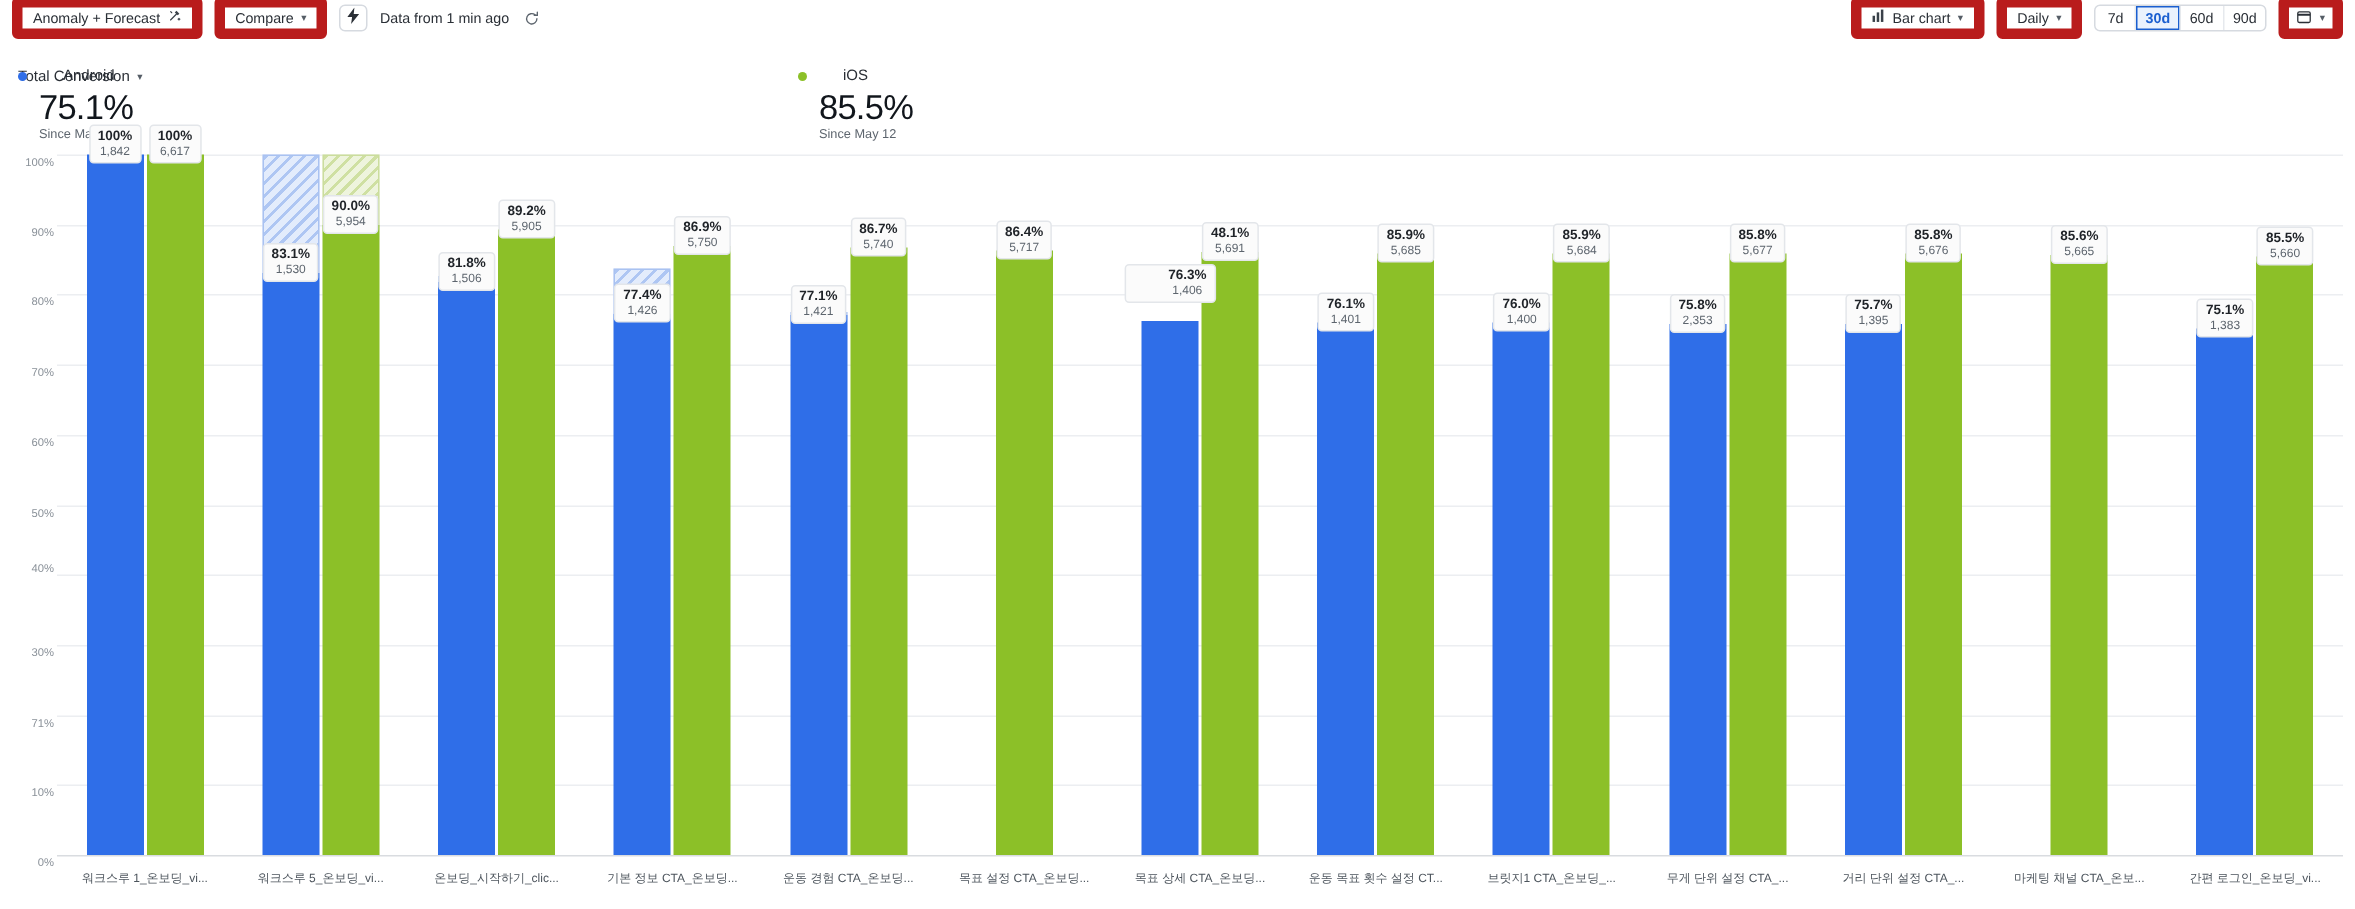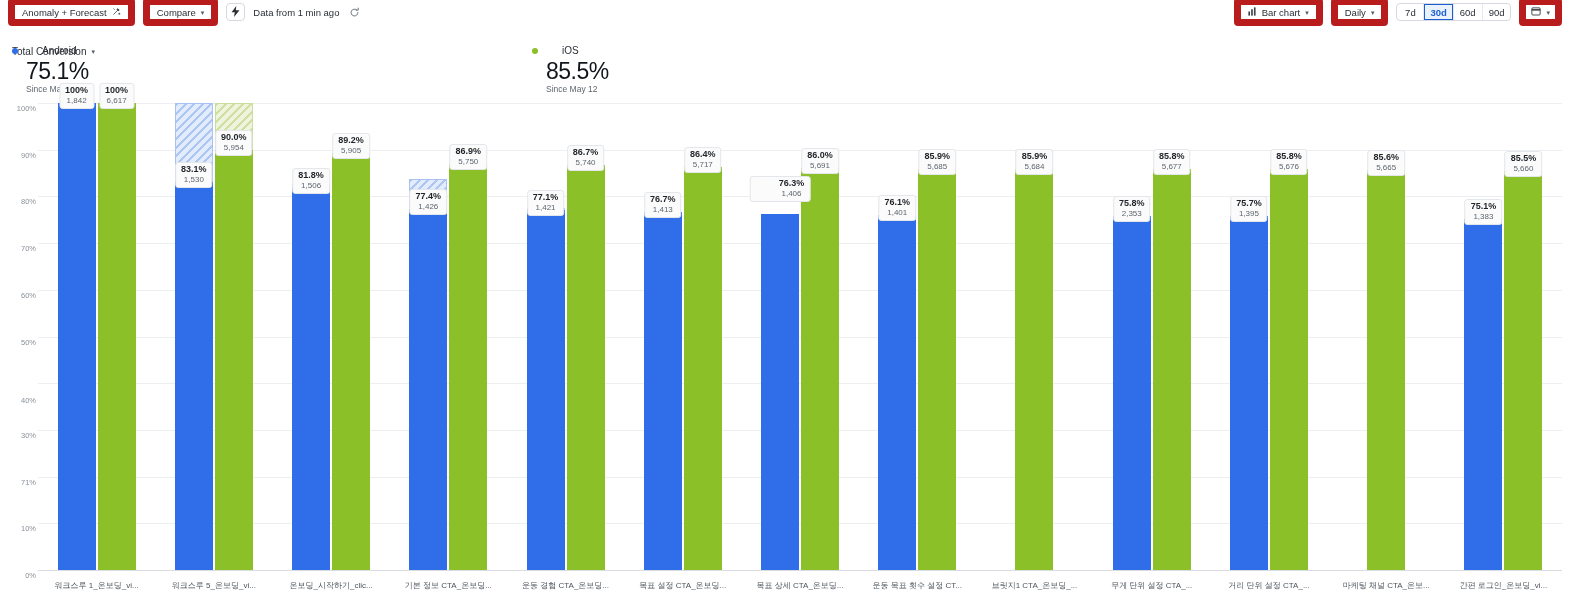--- a/index.html
+++ b/index.html
@@ -394,7 +394,7 @@
         <div class="bar-wrap ios">
           <div class="bar-solid" style="height: 401.62px;"></div>
           <div class="label-box" style="bottom: 395.62px;">
-            <div class="label-pct">86.0%</div>
+            <div class="label-pct">48.1%</div>
             <div class="label-cnt">5,691</div>
           </div>
         </div>

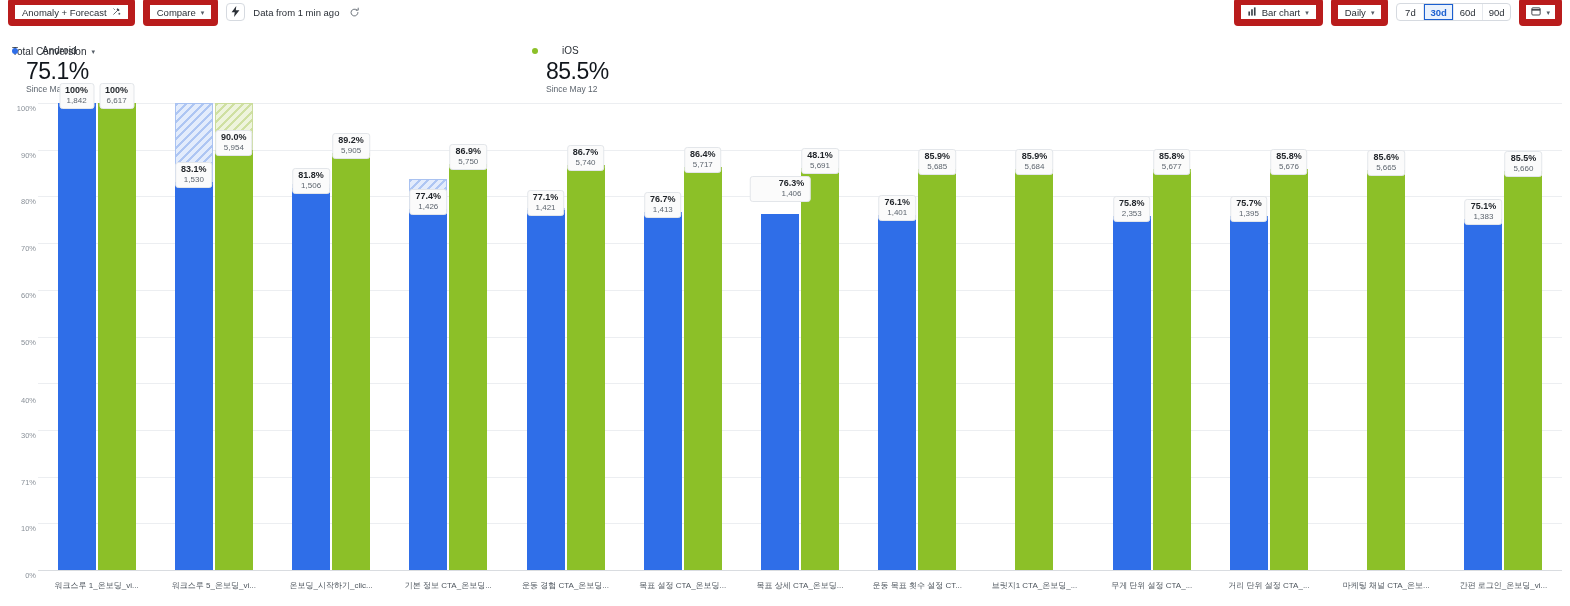--- a/index.html
+++ b/index.html
@@ -368,13 +368,6 @@
         </div>
       </div>
       <div class="group">
-        <div class="bar-wrap android">
-          <div class="bar-solid" style="height: 358.189px;"></div>
-          <div class="label-box" style="bottom: 352.189px;">
-            <div class="label-pct">76.7%</div>
-            <div class="label-cnt">1,413</div>
-          </div>
-        </div>
         <div class="bar-wrap ios">
           <div class="bar-solid" style="height: 403.488px;"></div>
           <div class="label-box" style="bottom: 397.488px;">

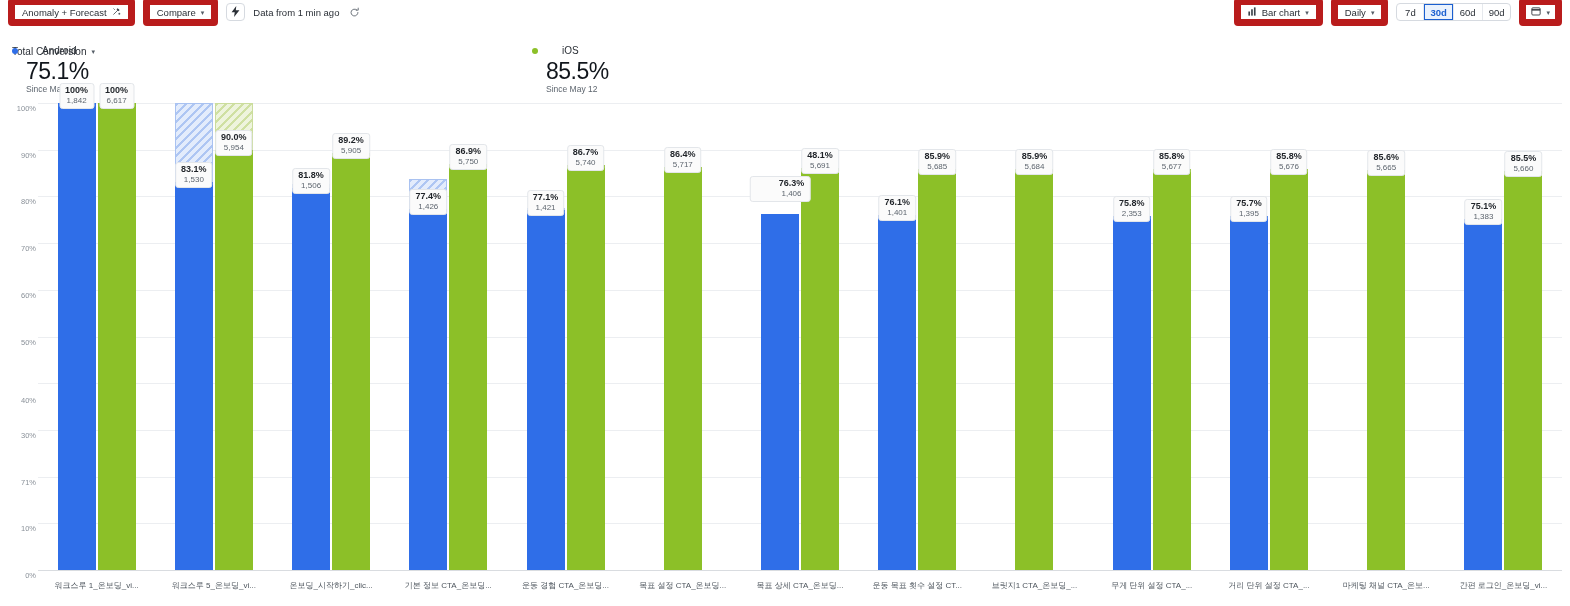--- a/index.html
+++ b/index.html
@@ -409,6 +409,13 @@
         </div>
       </div>
       <div class="group">
+        <div class="bar-wrap android">
+          <div class="bar-solid" style="height: 354.92px;"></div>
+          <div class="label-box" style="bottom: 348.92px;">
+            <div class="label-pct">76.0%</div>
+            <div class="label-cnt">1,400</div>
+          </div>
+        </div>
         <div class="bar-wrap ios">
           <div class="bar-solid" style="height: 401.153px;"></div>
           <div class="label-box" style="bottom: 395.153px;">

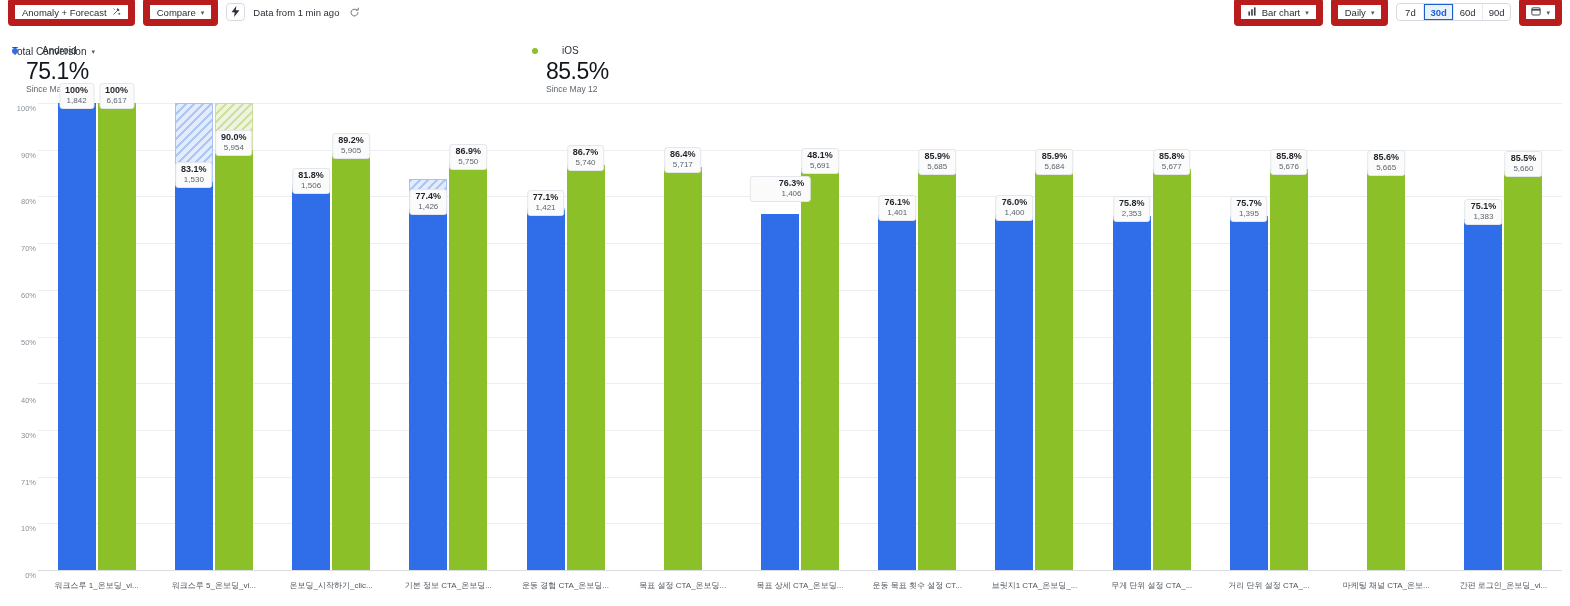--- a/index.html
+++ b/index.html
@@ -262,7 +262,7 @@
       <div class="ytick" style="top: 145.1px;">70%</div>
       <div class="ytick" style="top: 191.8px;">60%</div>
       <div class="ytick" style="top: 238.5px;">50%</div>
-      <div class="ytick" style="top: 297px;">40%</div>
+      <div class="ytick" style="top: 276px;">40%</div>
       <div class="ytick" style="top: 331.9px;">30%</div>
       <div class="ytick" style="top: 378.6px;">71%</div>
       <div class="ytick" style="top: 425.3px;">10%</div>

